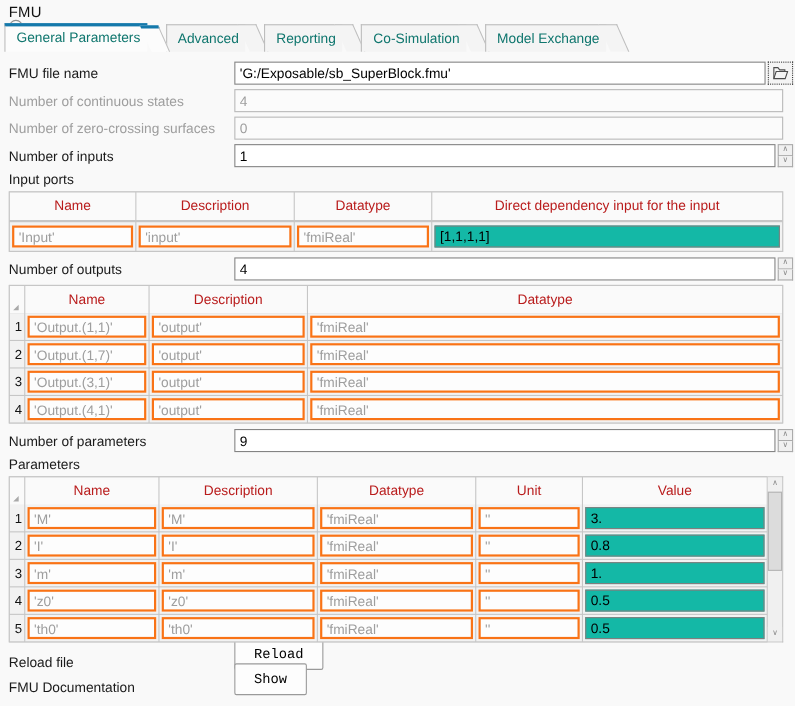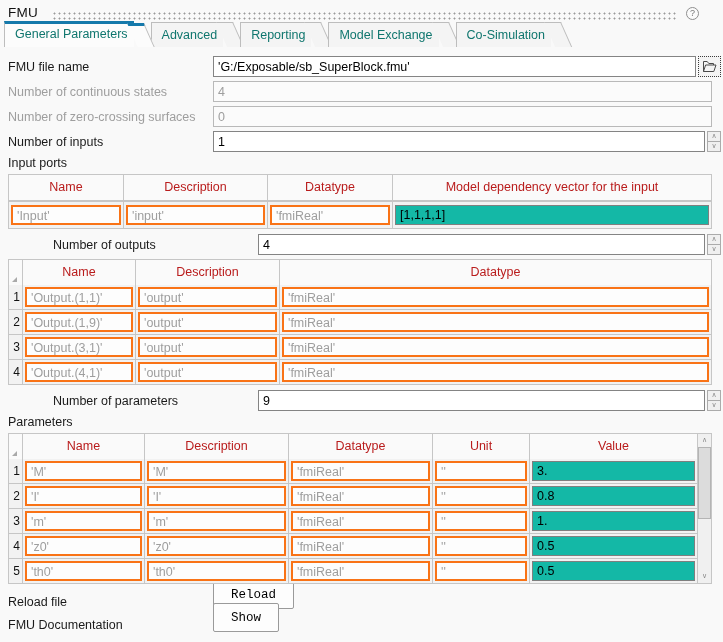--- a/index.html
+++ b/index.html
@@ -11,7 +11,7 @@
   .panel { width:723px; height:642px; background:#f9f9f9; }
 
   
-  .titlebar { display:flex; align-items:flex-end; height:20px; padding:3px 24px 0 8px; }
+  .titlebar { display:flex; align-items:flex-start; height:20px; padding:3px 1px 0 8px;flex-direction:column; }
   .title { font-size:13.5px; color:#111; letter-spacing:.2px; }
   .grip {
     flex:1; height:10px; margin:0 10px 0 14px;

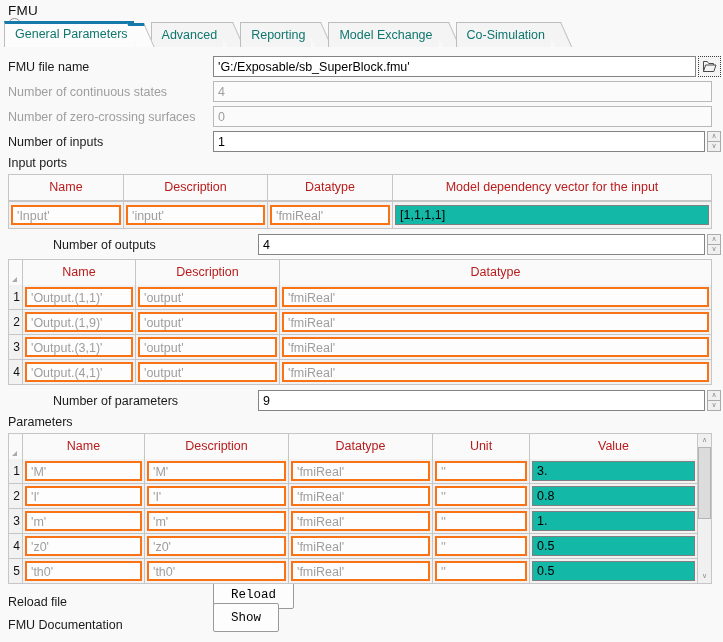--- a/index.html
+++ b/index.html
@@ -126,8 +126,8 @@
     <div class="tab active"><span>General Parameters</span></div>
     <div class="tab"><span>Advanced</span></div>
     <div class="tab"><span>Reporting</span></div>
+    <div class="tab"><span>Co-Simulation</span></div>
     <div class="tab"><span>Model Exchange</span></div>
-    <div class="tab"><span>Co-Simulation</span></div>
   </div>
 
   <div class="content">

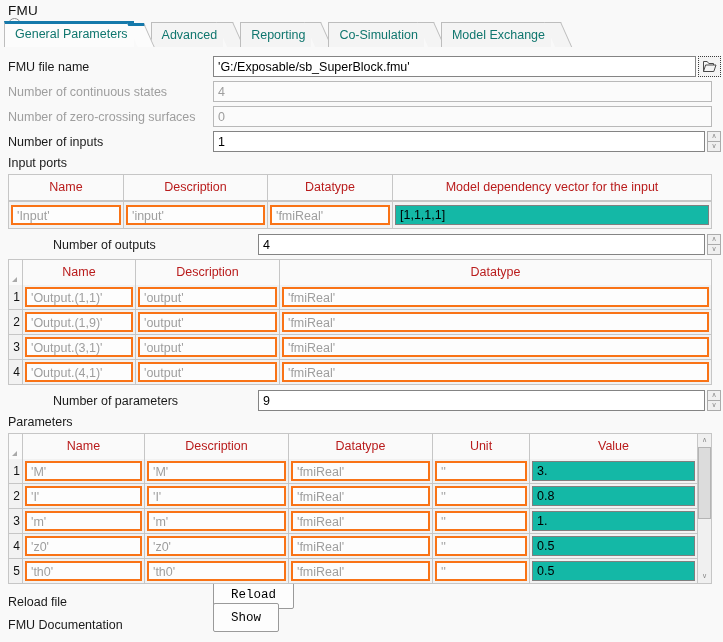--- a/index.html
+++ b/index.html
@@ -167,7 +167,7 @@
       <div class="th">Name</div>
       <div class="th">Description</div>
       <div class="th">Datatype</div>
-      <div class="th">Model dependency vector for the input</div>
+      <div class="th">Direct dependency input for the input</div>
       <div class="td">
           <div class="cellbox">'Input'</div>
         </div>

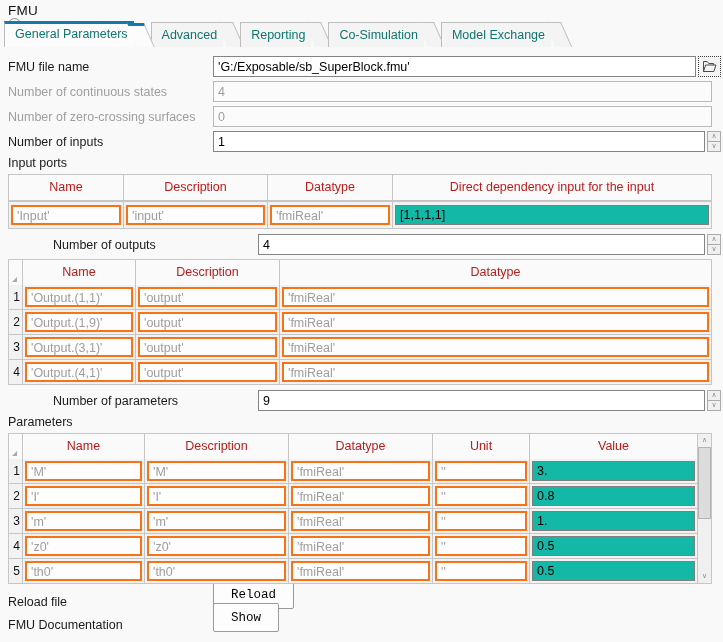--- a/index.html
+++ b/index.html
@@ -109,7 +109,7 @@
     font-family:Liberation Mono, monospace; font-size:12.5px; color:#000;
     border-radius:2px; cursor:pointer;
   }
-  .mt6 { margin-top:6px; } .mt4 { margin-top:4px; } .mt2 { margin-top:2px;margin-left:45px; }
+  .mt6 { margin-top:6px; } .mt4 { margin-top:4px; } .mt2 { margin-top:2px; }
 </style>
 </head>
 <body>

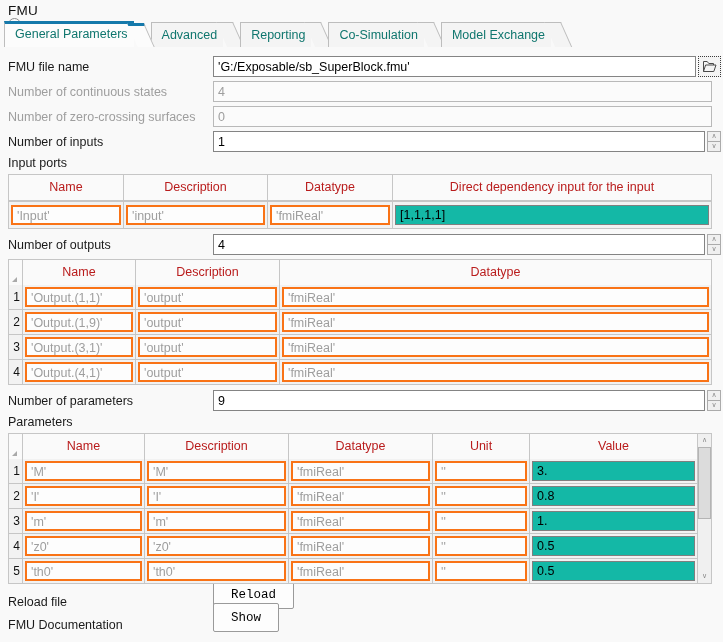--- a/index.html
+++ b/index.html
@@ -212,7 +212,7 @@
 
       <div class="rownum">2</div>
       <div class="td">
-          <div class="cellbox">'Output.(1,9)'</div>
+          <div class="cellbox">'Output.(1,7)'</div>
         </div>
       <div class="td">
           <div class="cellbox">'output'</div>

